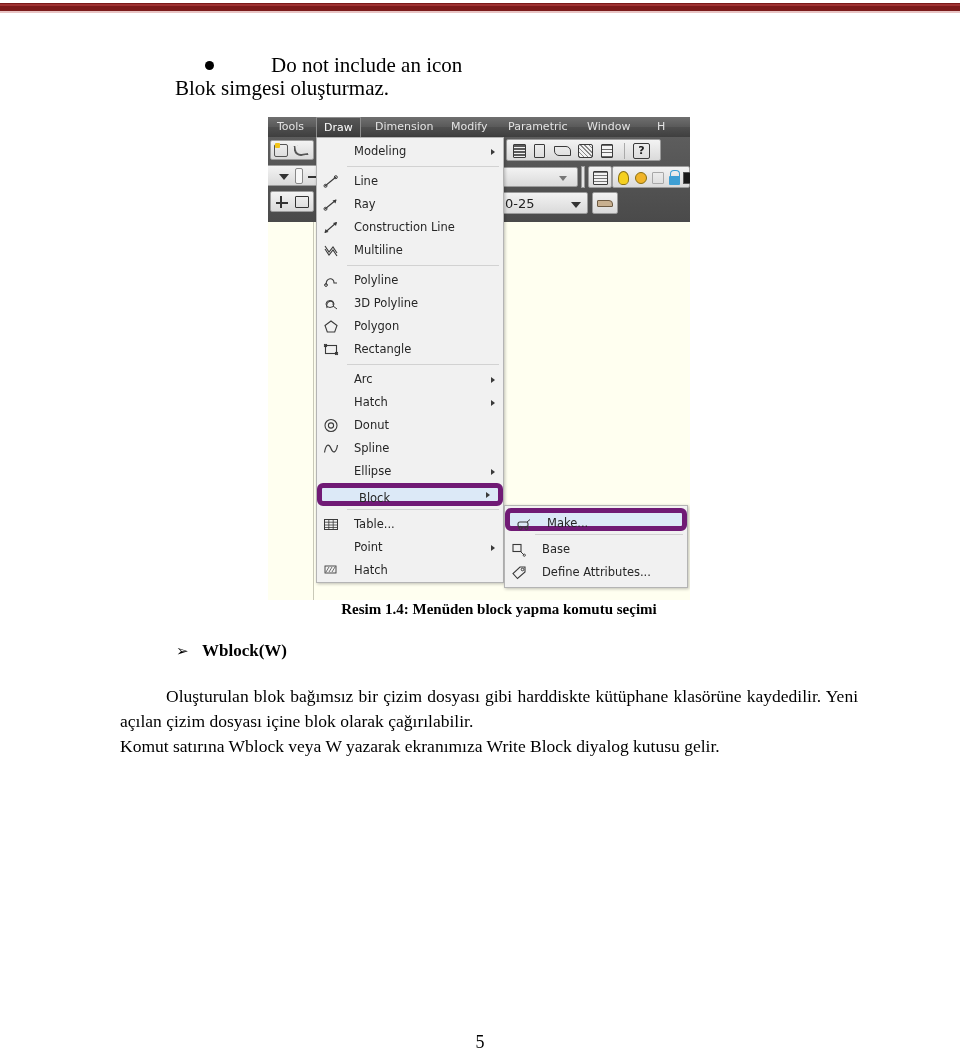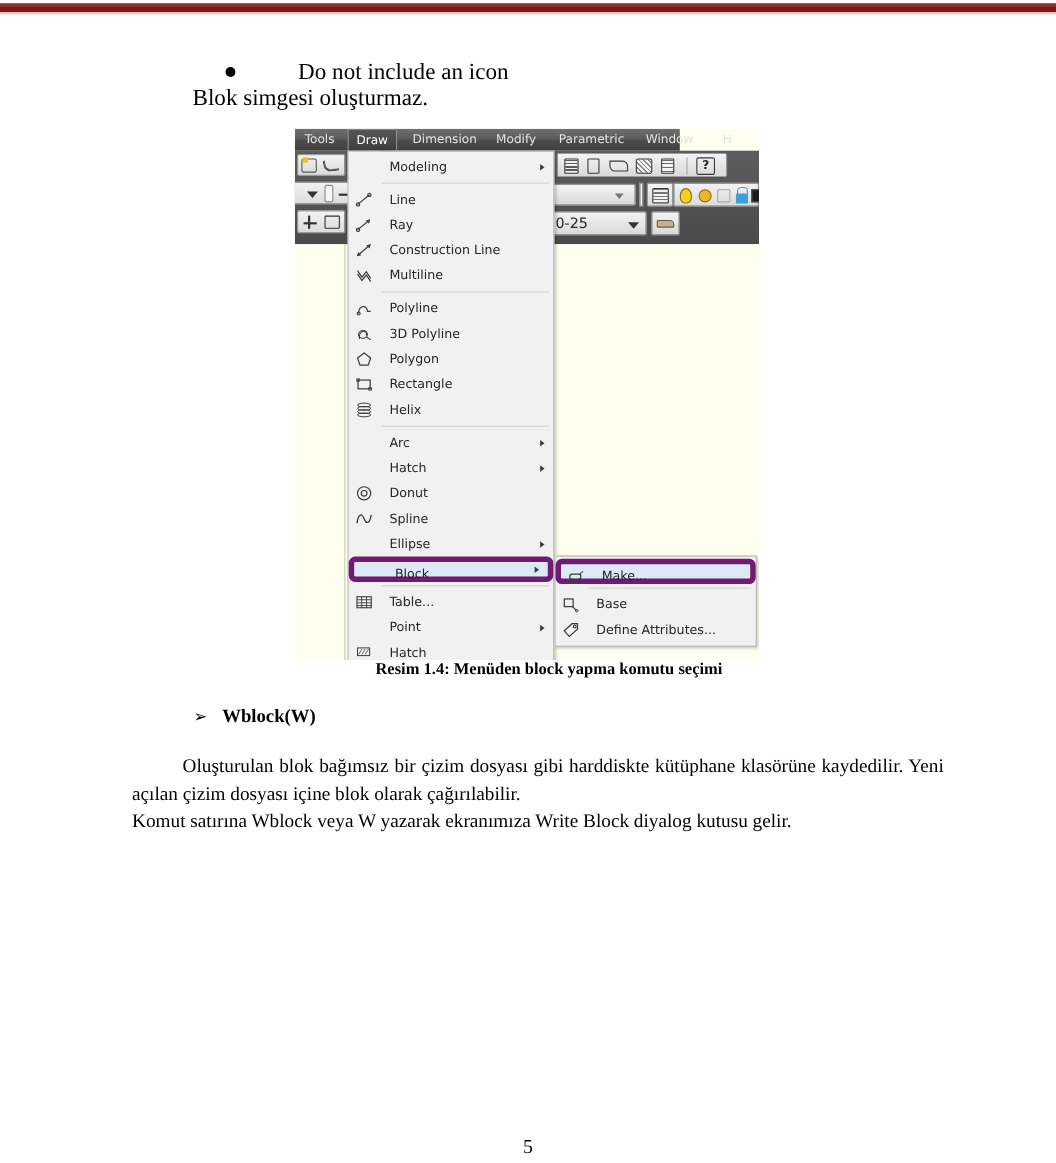--- a/index.html
+++ b/index.html
@@ -82,7 +82,7 @@
   
   #cad-menubar {
     position: absolute; left: 0; top: 0;
-    width: 350px; height: 20px;
+    width: 422px; height: 20px;
     background: linear-gradient(to bottom, #6f6f6f 0%, #5a5a5a 48%, #4e4e4e 52%, #3f3f3f 100%);
   }
   .menubar-item {

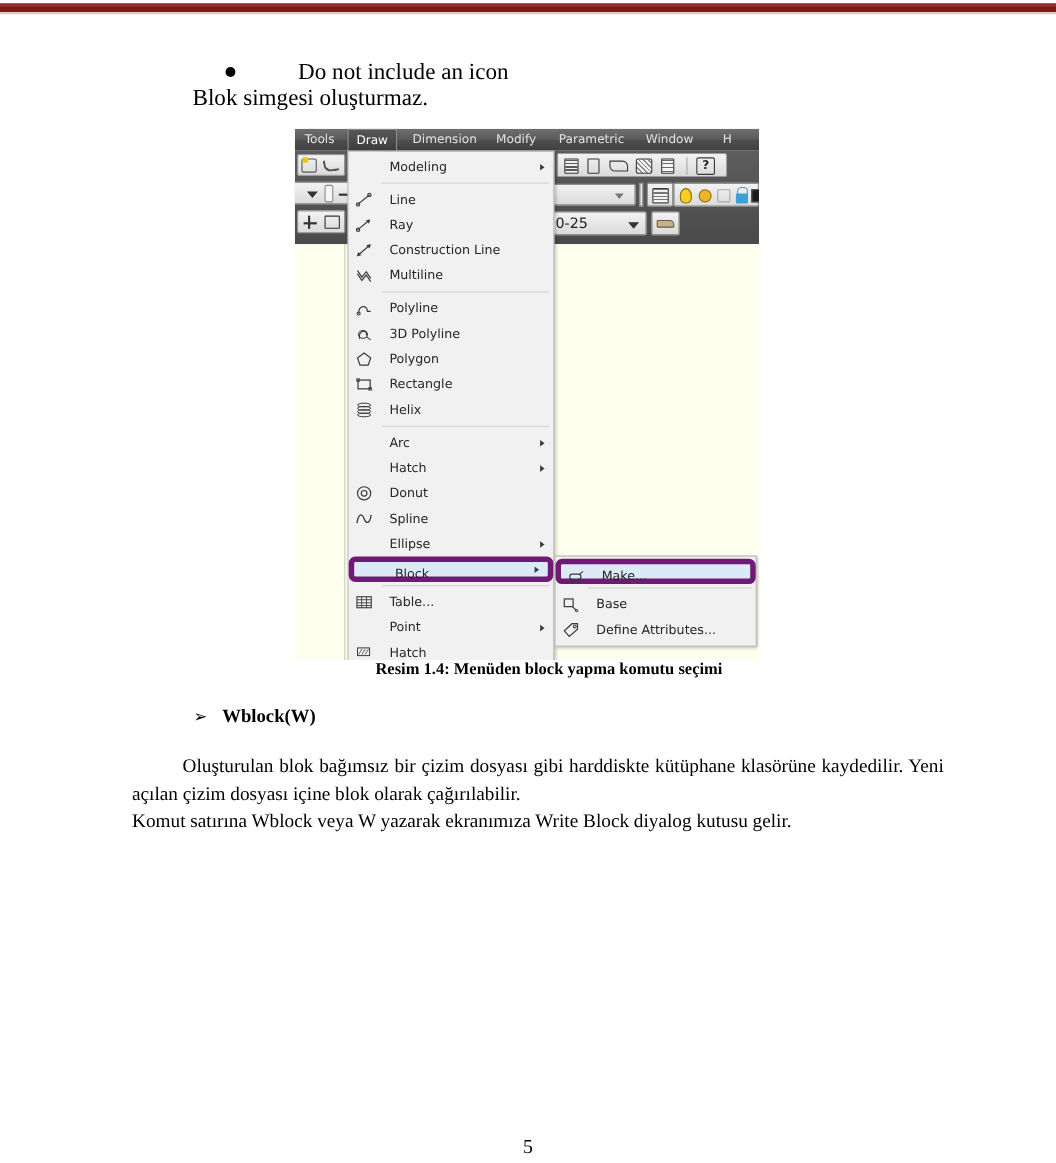--- a/index.html
+++ b/index.html
@@ -426,17 +426,6 @@
       </span>
       <span class="mi-label">Rectangle</span>
     </div>
-    <div class="mi">
-      <span class="micon">
-        <svg width="16" height="15" viewBox="0 0 16 15">
-            <ellipse cx="8" cy="3.2" rx="6" ry="1.7" fill="none" stroke="#3a3a3a" stroke-width="0.9"></ellipse>
-            <ellipse cx="8" cy="6.2" rx="6" ry="1.7" fill="none" stroke="#3a3a3a" stroke-width="0.9"></ellipse>
-            <ellipse cx="8" cy="9.2" rx="6" ry="1.7" fill="none" stroke="#3a3a3a" stroke-width="0.9"></ellipse>
-            <ellipse cx="8" cy="12.2" rx="6" ry="1.7" fill="none" stroke="#3a3a3a" stroke-width="0.9"></ellipse>
-          </svg>
-      </span>
-      <span class="mi-label">Helix</span>
-    </div>
     <div class="msep"></div>
 
     <div class="mi">

